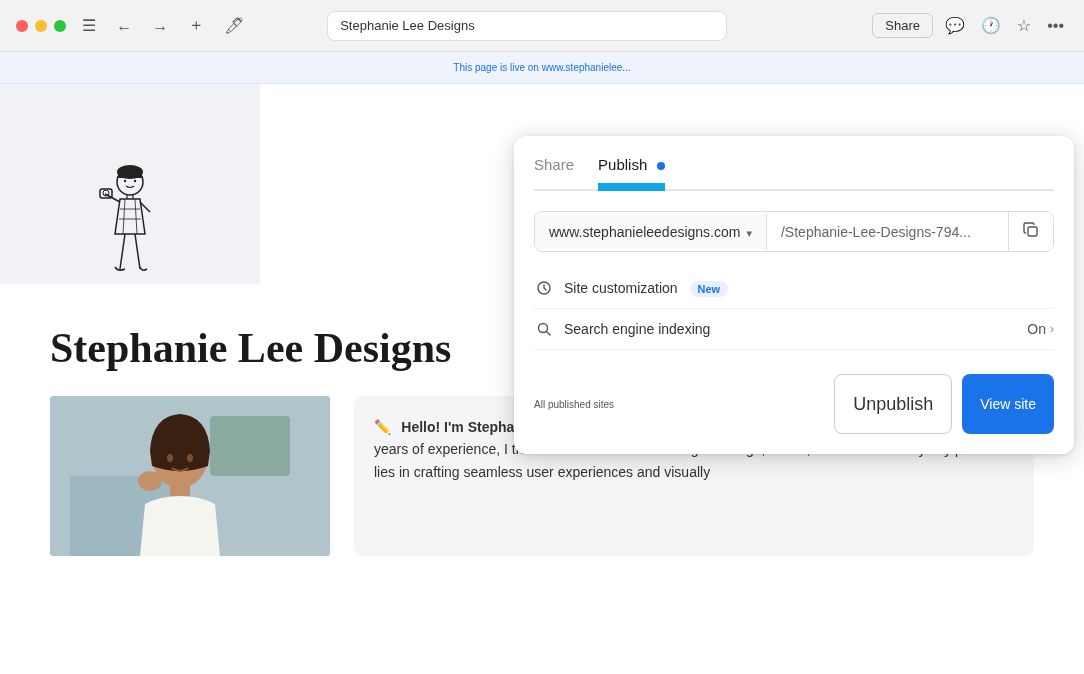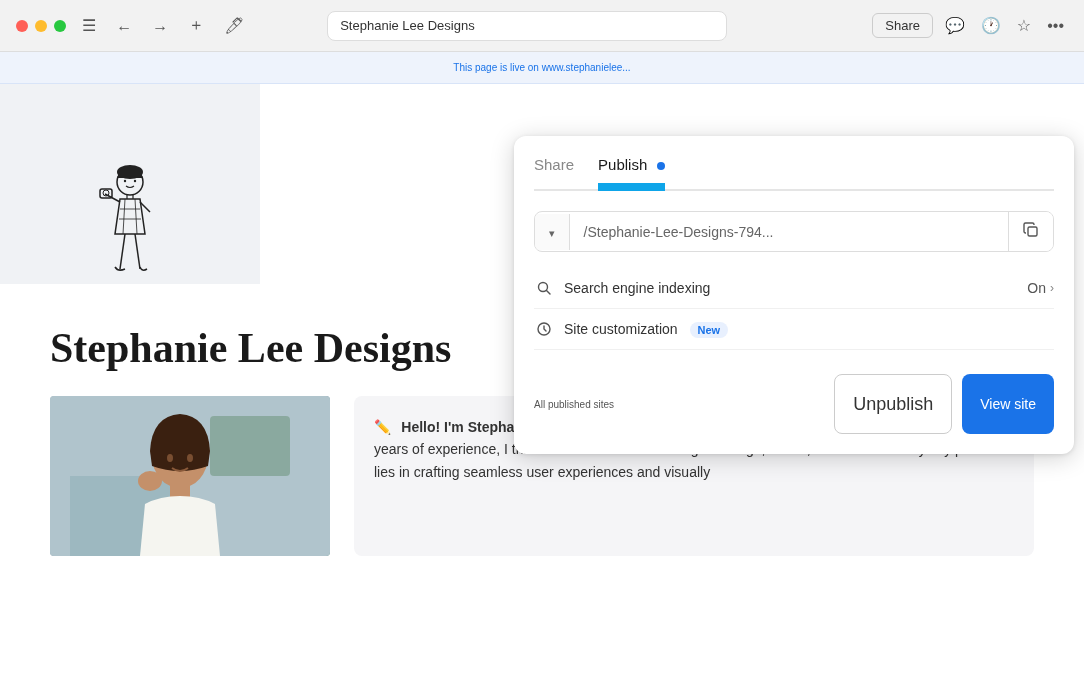--- a/index.html
+++ b/index.html
@@ -466,6 +466,7 @@
 
       <div class="url-bar">
         <div class="url-domain">
+          <span>www.stephanieleedesigns.com</span>
           <span class="chevron-down"></span>
         </div>
         <div class="url-path">/Stephanie-Lee-Designs-794...</div>

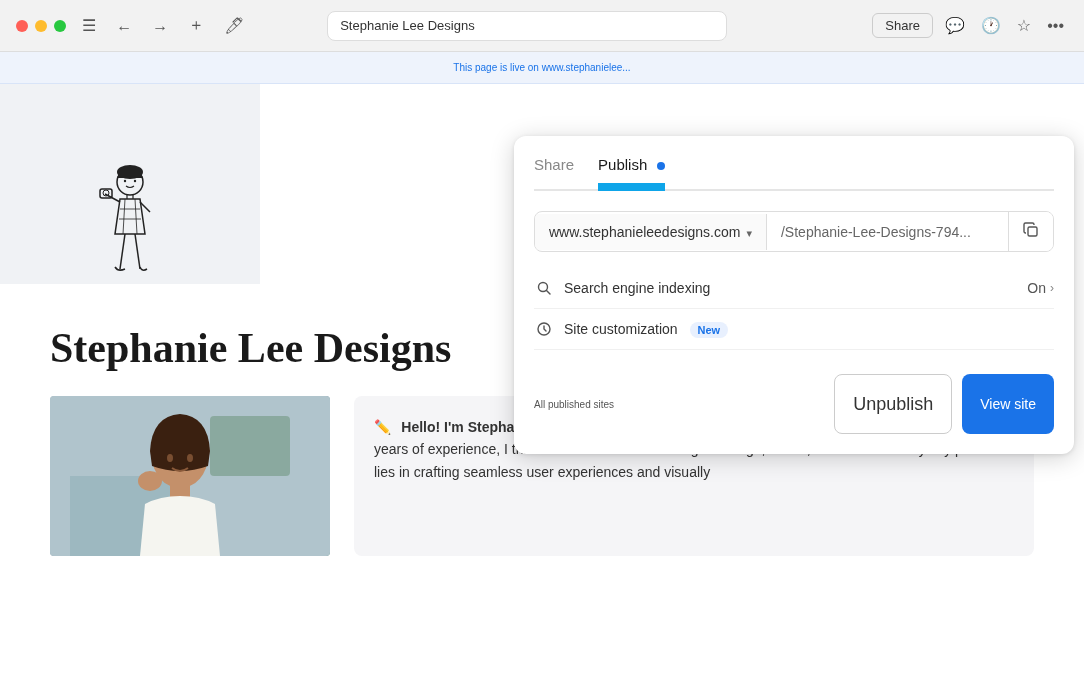--- a/index.html
+++ b/index.html
@@ -481,6 +481,19 @@
       <div class="popup-row">
         <span class="popup-row-icon">
           <svg width="14" height="14" viewBox="0 0 14 14" fill="none">
+            <circle cx="7" cy="7" r="6" stroke="#555" stroke-width="1.4"></circle>
+            <path d="M7 4v3l2 2" stroke="#555" stroke-width="1.4" stroke-linecap="round"></path>
+          </svg>
+        </span>
+        <span class="popup-row-label">
+          <span>Site customization</span>
+          <span class="popup-row-badge">New</span>
+        </span>
+      </div>
+
+      <div class="popup-row">
+        <span class="popup-row-icon">
+          <svg width="14" height="14" viewBox="0 0 14 14" fill="none">
             <circle cx="6" cy="6" r="4.5" stroke="#555" stroke-width="1.4"></circle>
             <line x1="9.5" y1="9.5" x2="13" y2="13" stroke="#555" stroke-width="1.4" stroke-linecap="round"></line>
           </svg>
@@ -492,19 +505,6 @@
         </span>
       </div>
 
-      <div class="popup-row">
-        <span class="popup-row-icon">
-          <svg width="14" height="14" viewBox="0 0 14 14" fill="none">
-            <circle cx="7" cy="7" r="6" stroke="#555" stroke-width="1.4"></circle>
-            <path d="M7 4v3l2 2" stroke="#555" stroke-width="1.4" stroke-linecap="round"></path>
-          </svg>
-        </span>
-        <span class="popup-row-label">
-          <span>Site customization</span>
-          <span class="popup-row-badge">New</span>
-        </span>
-      </div>
-
 
       <div class="popup-footer">
         <a class="all-sites-link">All published sites</a>

